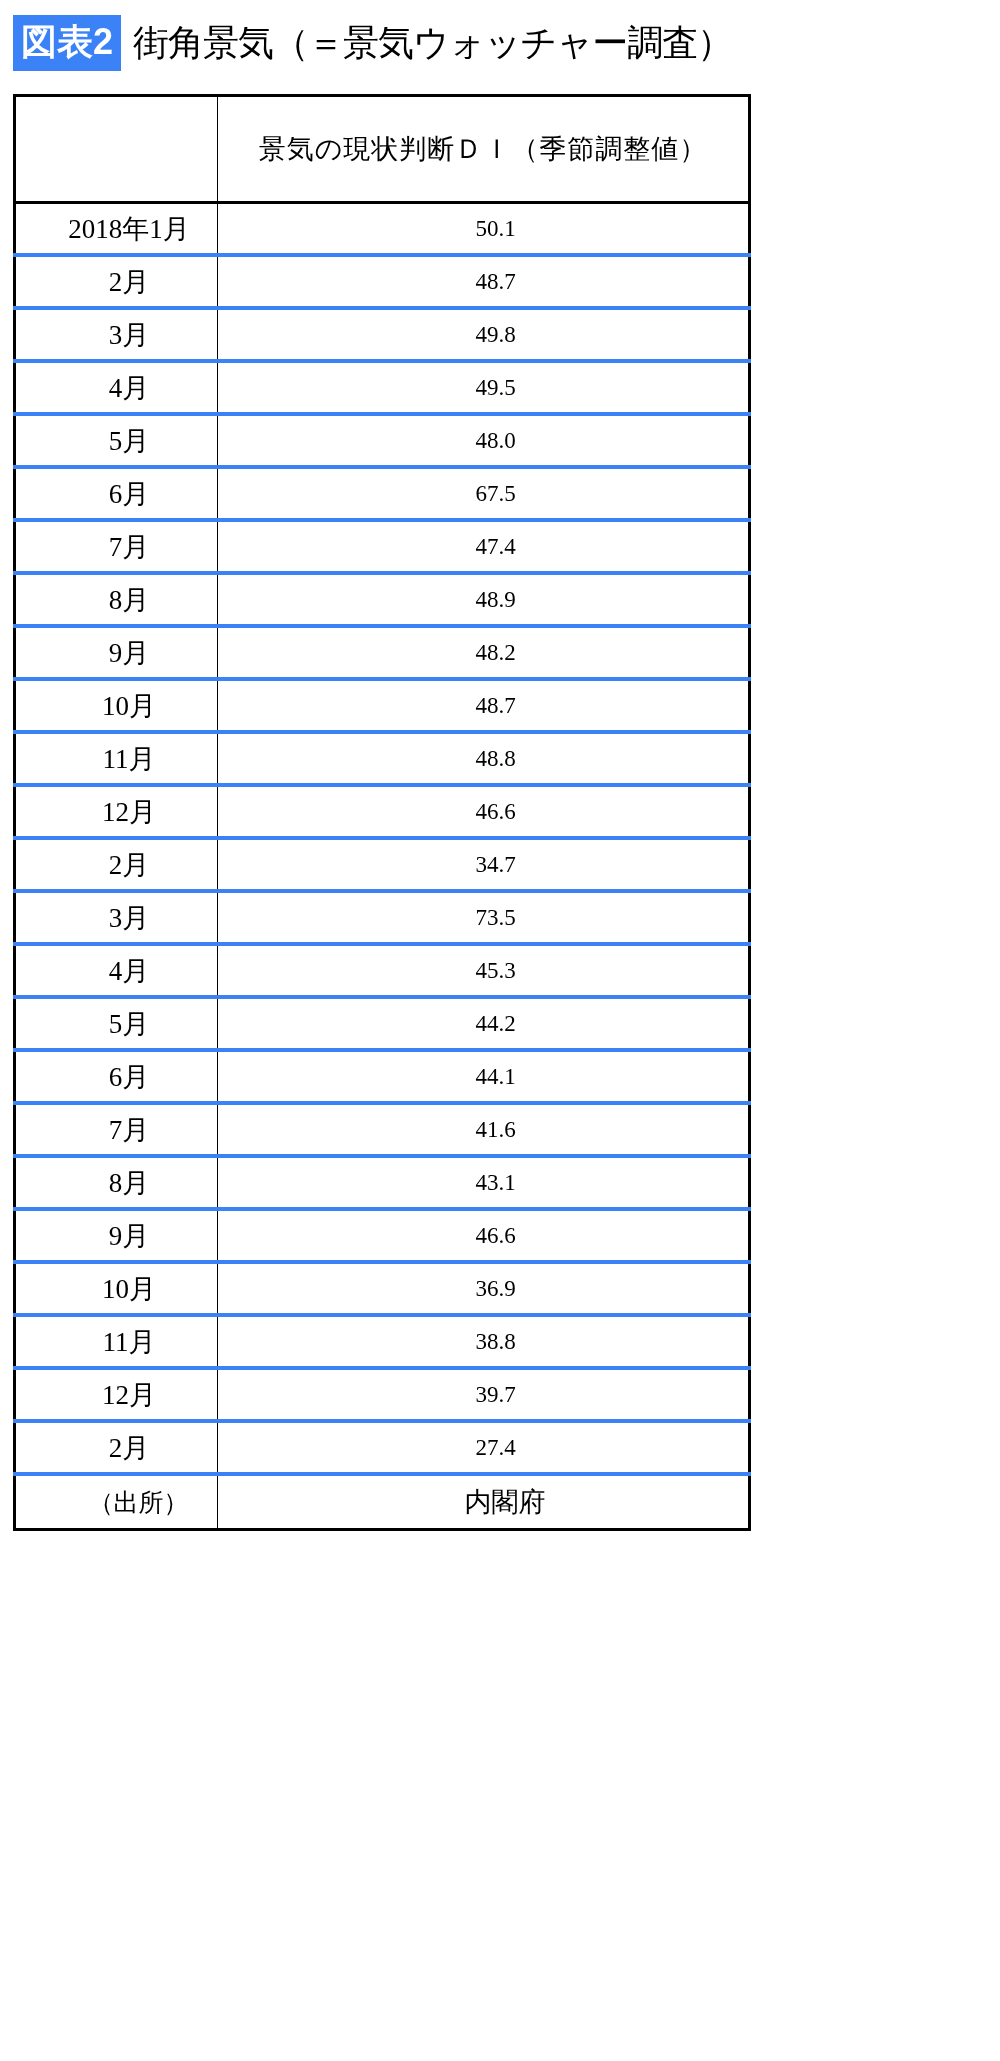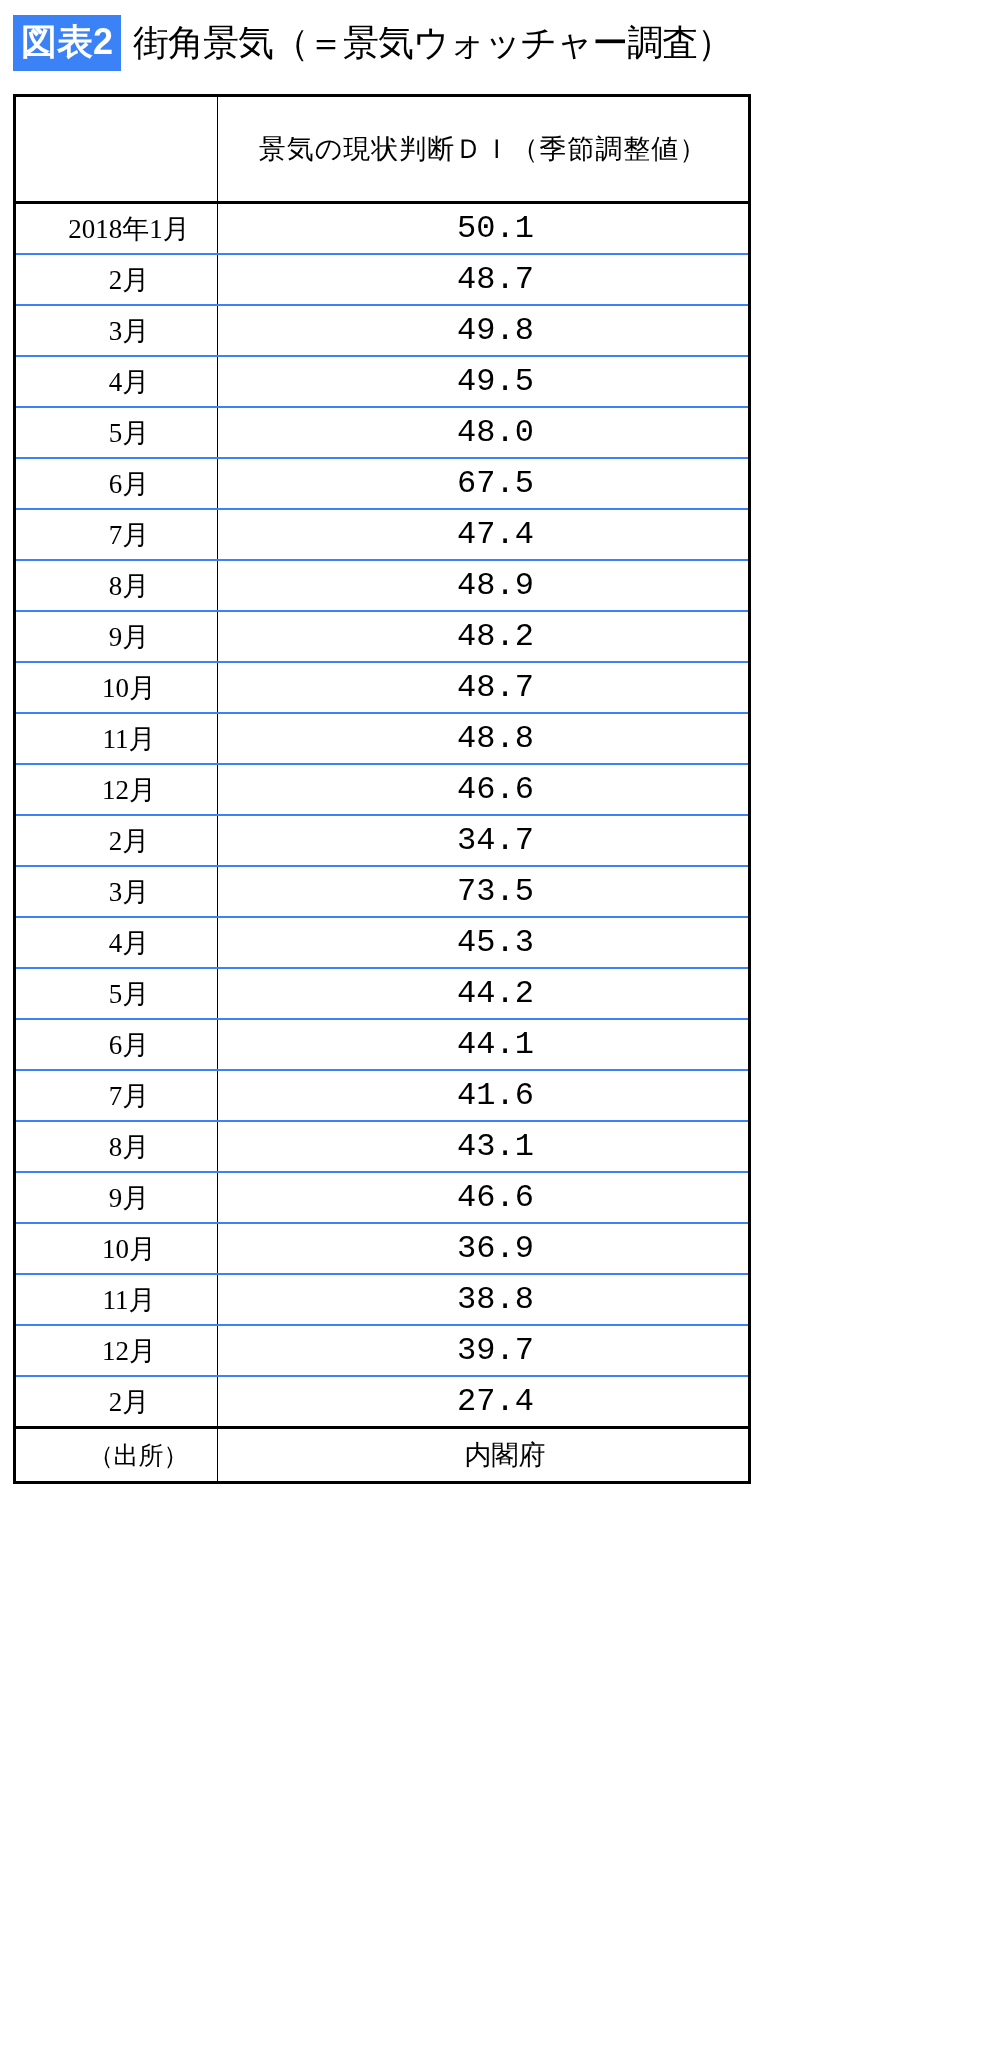--- a/index.html
+++ b/index.html
@@ -104,7 +104,7 @@
   tr.data-row td {
     height: 49px;
     border-top: 1px solid #000000;
-    border-bottom: 2px solid #3b82f6;
+    border-bottom: 4px solid #3b82f6;
     padding-left: 25px;
   }
   tr.data-row td.period {

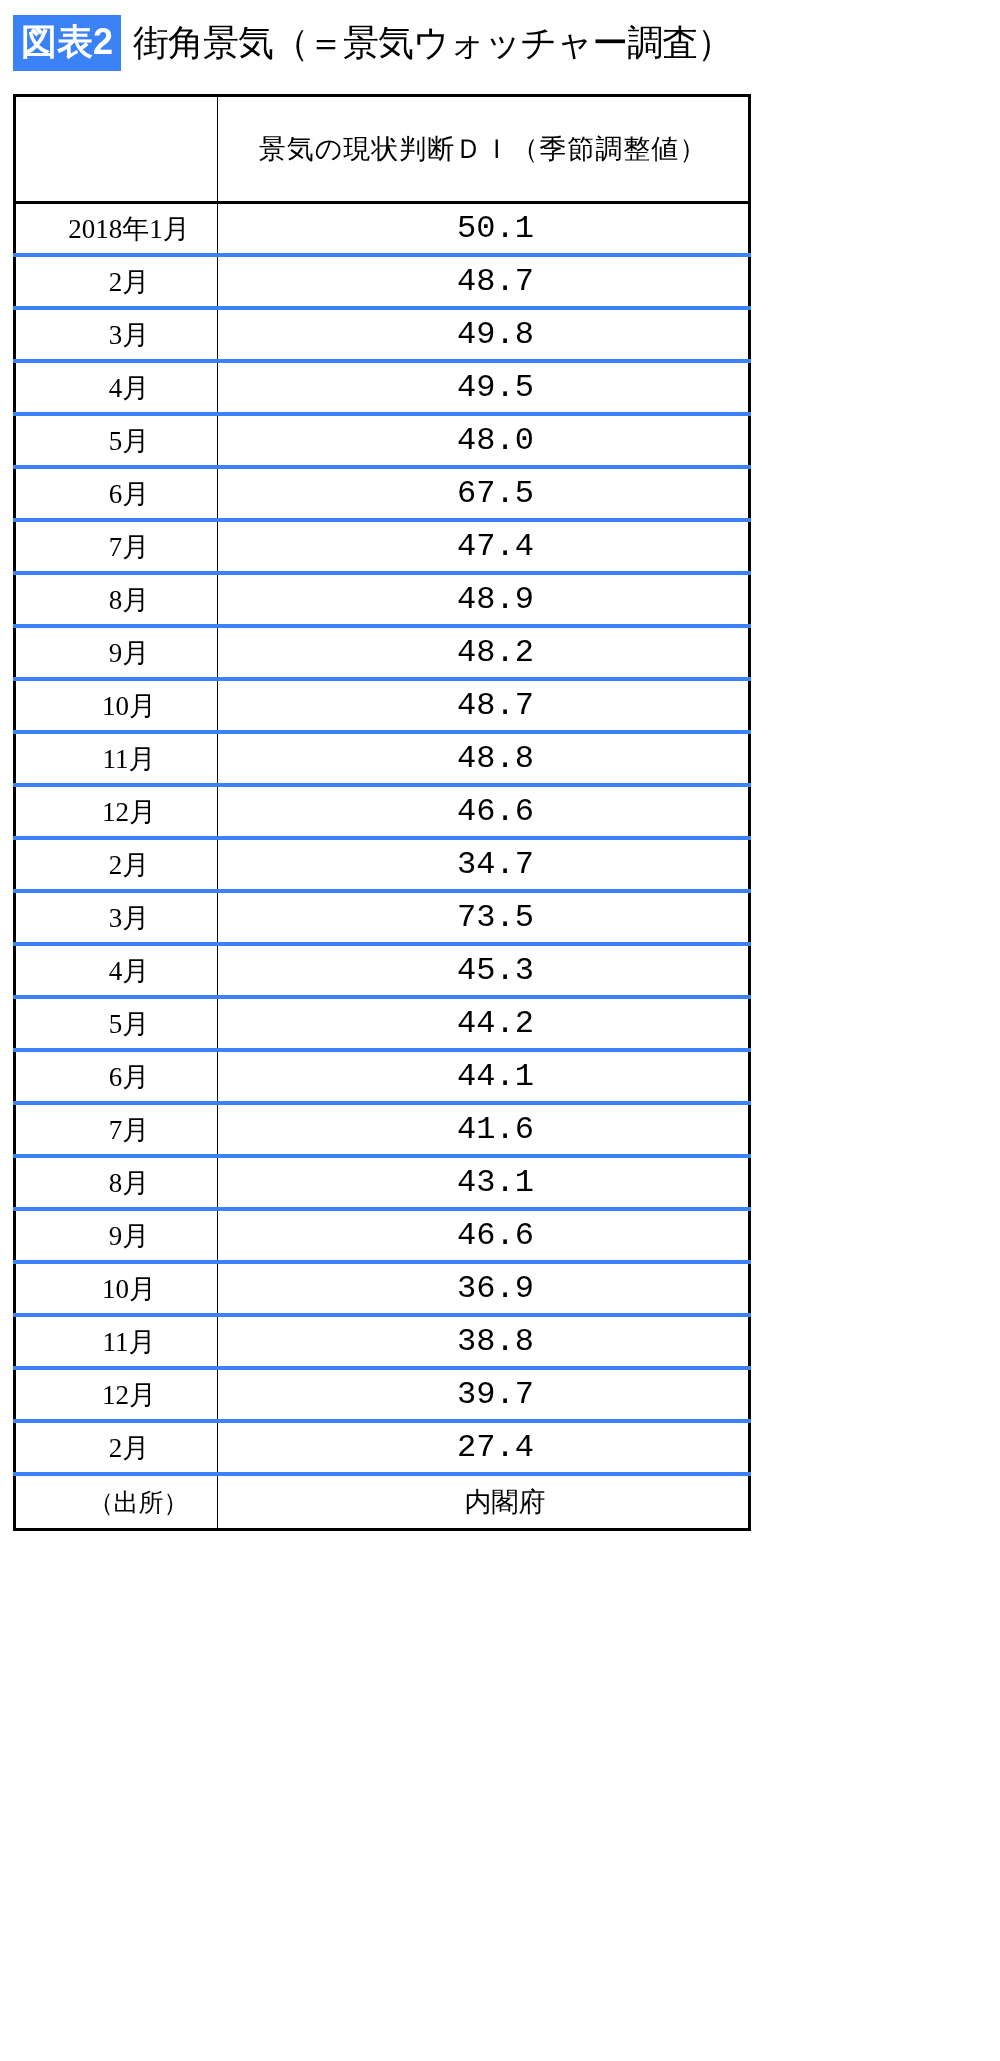--- a/index.html
+++ b/index.html
@@ -113,9 +113,8 @@
     letter-spacing: 0px;
   }
   tr.data-row td.value {
-    font-size: 32px;
+    font-size: 23px;
     letter-spacing: 0px;
-    font-family: Liberation Mono, monospace;
   }
 
   tr.source-row td {

